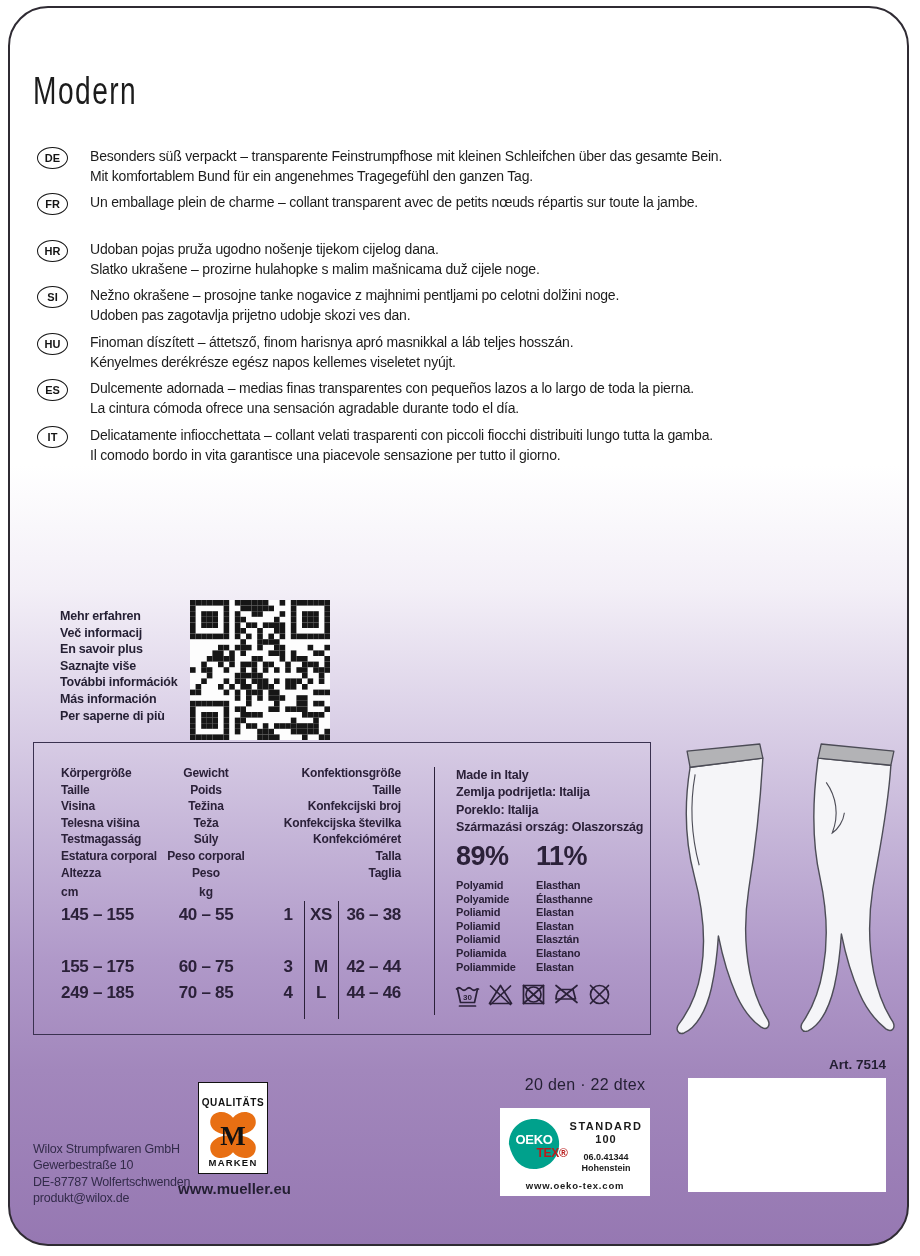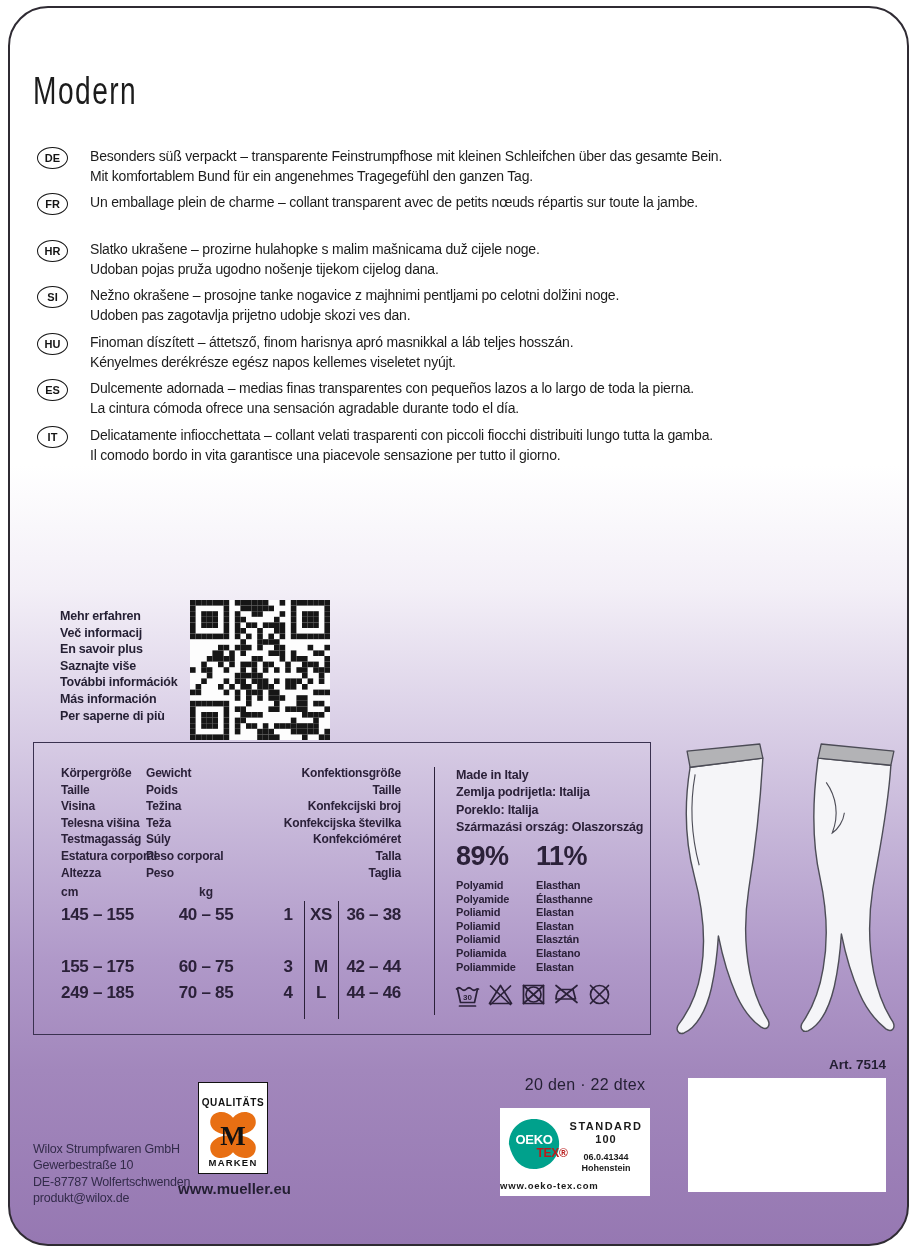--- a/index.html
+++ b/index.html
@@ -88,8 +88,8 @@
   <div class="lang-row" style="top:231px">
     <span class="badge">HR</span>
     <div class="lang-text">
+      <div>Udoban pojas pruža ugodno nošenje tijekom cijelog dana.</div>
       <div>Slatko ukrašene – prozirne hulahopke s malim mašnicama duž cijele noge.</div>
-      <div>Udoban pojas pruža ugodno nošenje tijekom cijelog dana.</div>
     </div>
   </div>
   <div class="lang-row" style="top:277px">

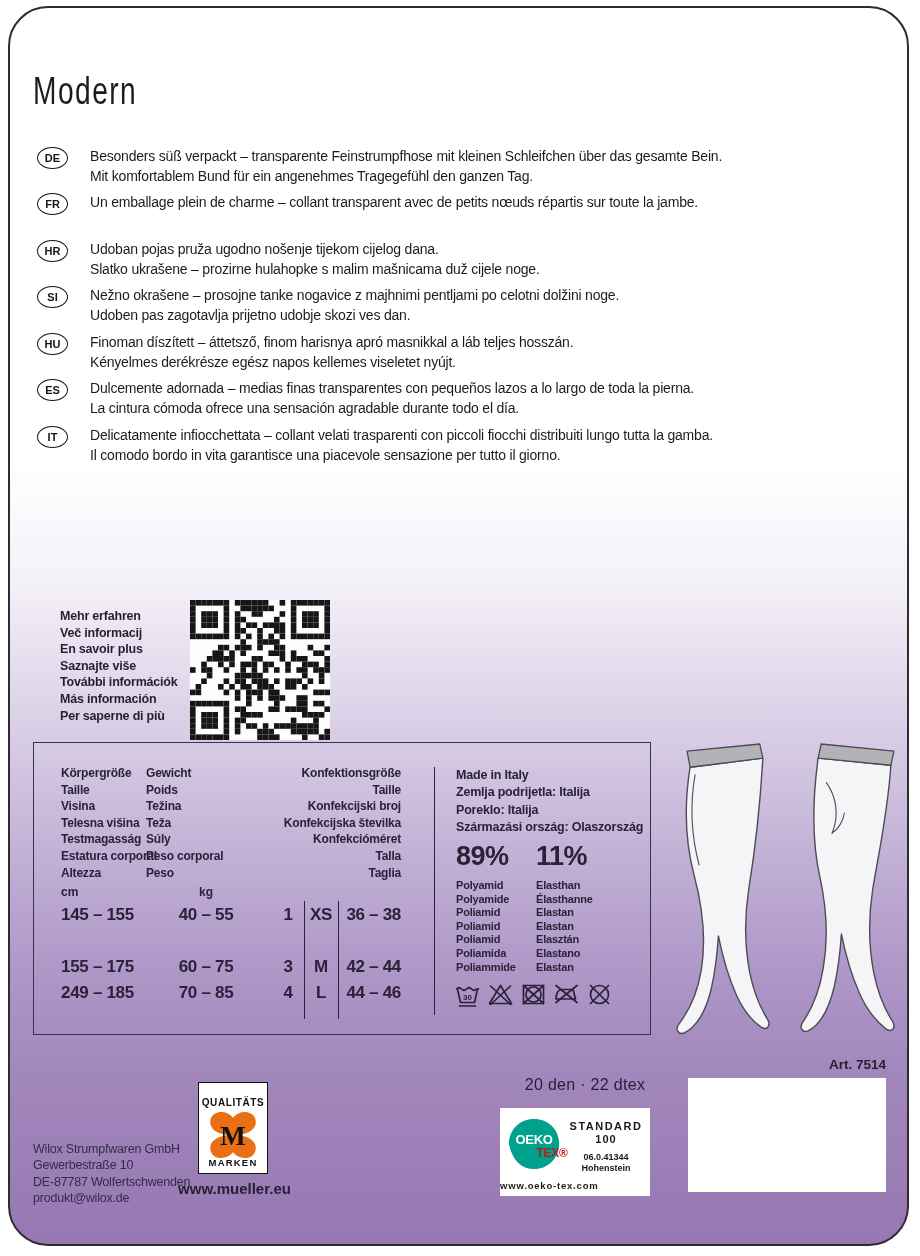--- a/index.html
+++ b/index.html
@@ -24,7 +24,7 @@
        border:1.5px solid #3a3150;color:#2b2139;}
   .th{position:absolute;top:22px;font-size:12px;font-weight:bold;line-height:16.6px;letter-spacing:-0.2px;}
   .c1{left:27px;}
-  .c2{left:112px;width:120px;}
+  .c2{left:112px;width:120px;text-align:center;}
   .c3{left:200px;width:167px;text-align:right;}
   .unit{position:absolute;top:142px;font-size:12px;font-weight:bold;}
   .u1{left:27px;} .u2{left:112px;width:120px;text-align:center;}

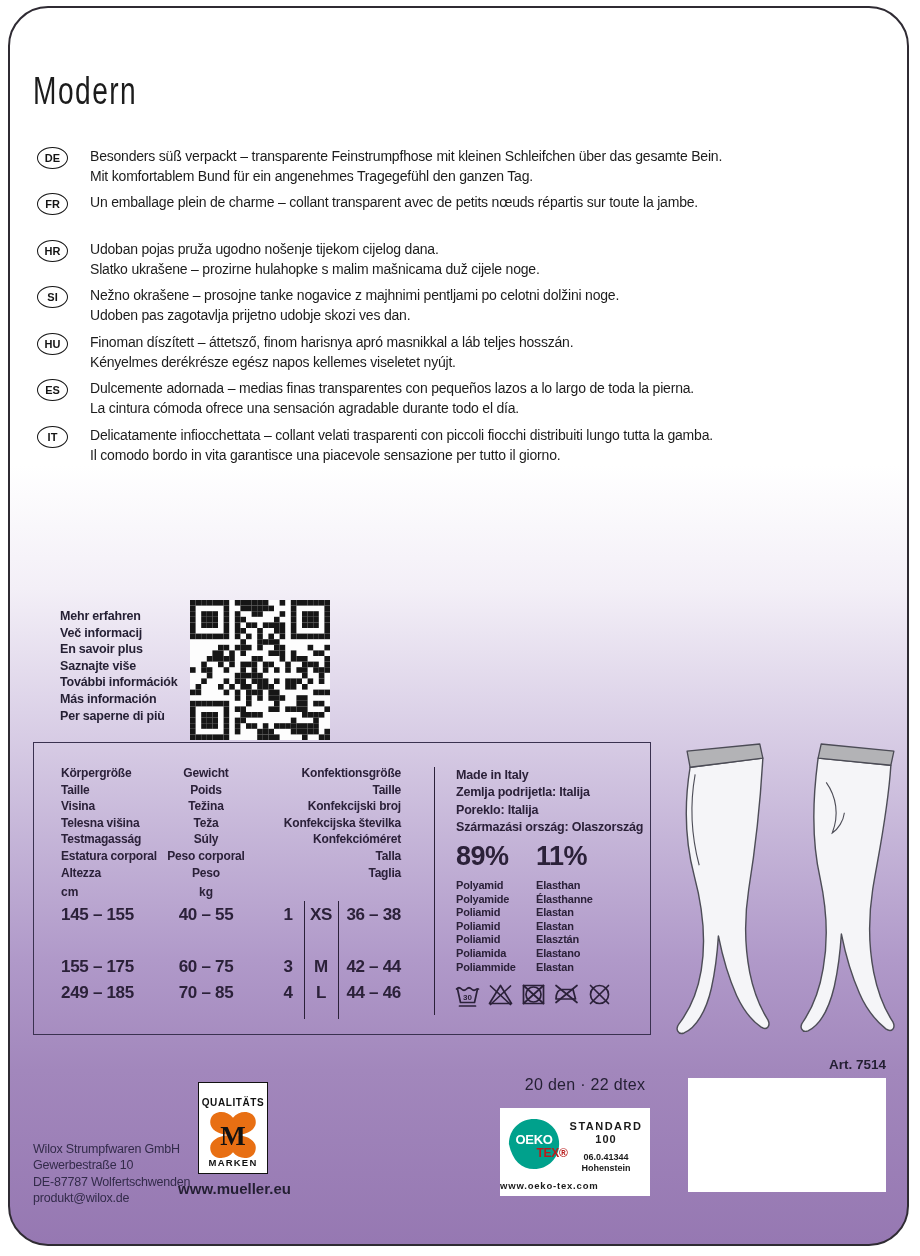--- a/index.html
+++ b/index.html
@@ -60,7 +60,7 @@
   .oeko .hundred{position:absolute;left:64px;top:25px;width:84px;text-align:center;font-size:11px;font-weight:bold;letter-spacing:1px;color:#1a1a1a;}
   .oeko .cert{position:absolute;left:64px;top:44px;width:84px;text-align:center;font-size:9px;font-weight:bold;color:#1a1a1a;}
   .oeko .inst{position:absolute;left:64px;top:55px;width:84px;text-align:center;font-size:9px;font-weight:bold;color:#1a1a1a;}
-  .oeko .url{position:absolute;left:0;bottom:5px;width:100%;text-align:left;font-size:9.5px;font-weight:bold;letter-spacing:0.8px;color:#1a1a1a;}
+  .oeko .url{position:absolute;left:0;bottom:5px;width:100%;text-align:center;font-size:9.5px;font-weight:bold;letter-spacing:0.8px;color:#1a1a1a;}
   .artno{position:absolute;left:700px;top:1049px;width:176px;text-align:right;font-size:13.5px;font-weight:bold;color:#241f33;}
   .labelbox{position:absolute;left:678px;top:1070px;width:198px;height:114px;background:#fff;}
 </style>

